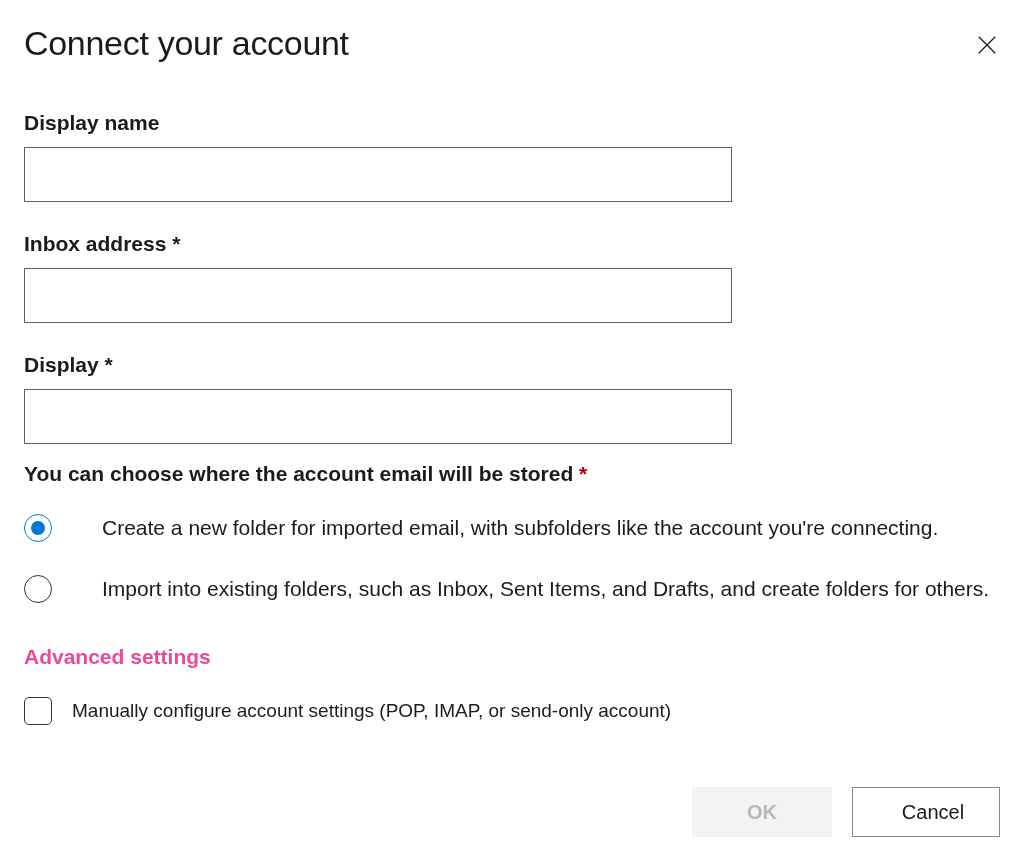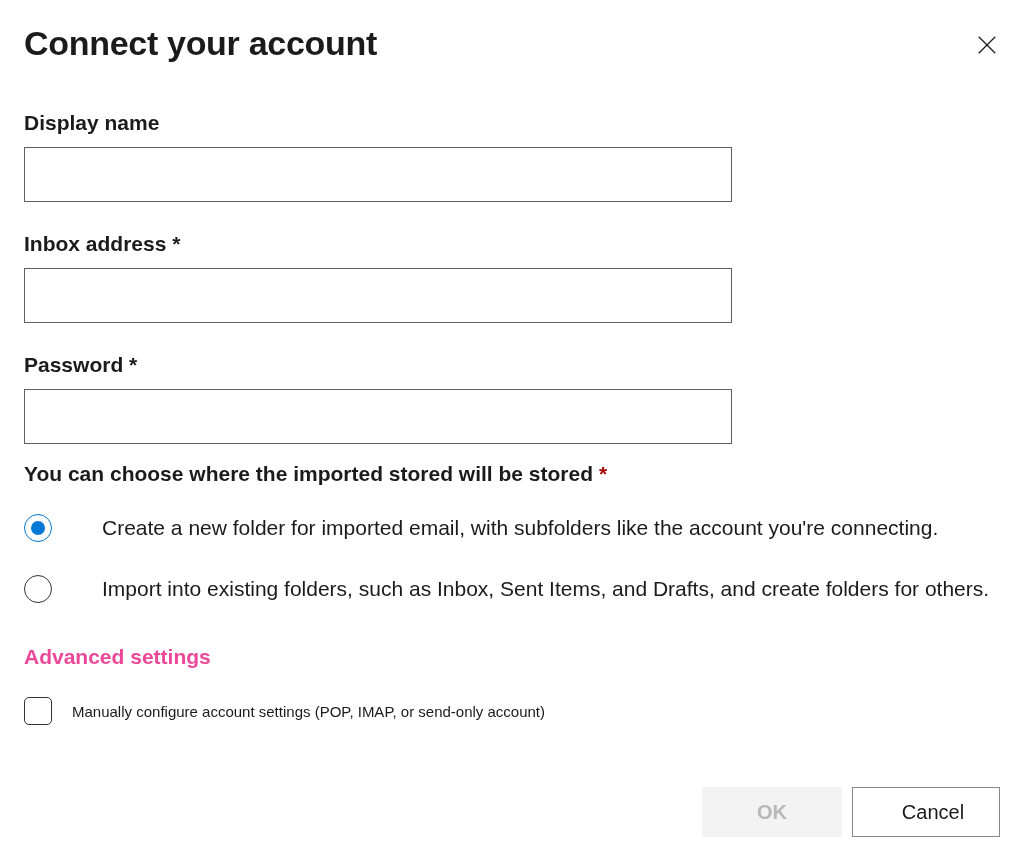--- a/index.html
+++ b/index.html
@@ -24,7 +24,7 @@
     }
     .dialog-title {
       font-size: 34px;
-      font-weight: 700;
+      font-weight: 400;
       color: #1b1b1b;
       letter-spacing: -0.3px;
     }

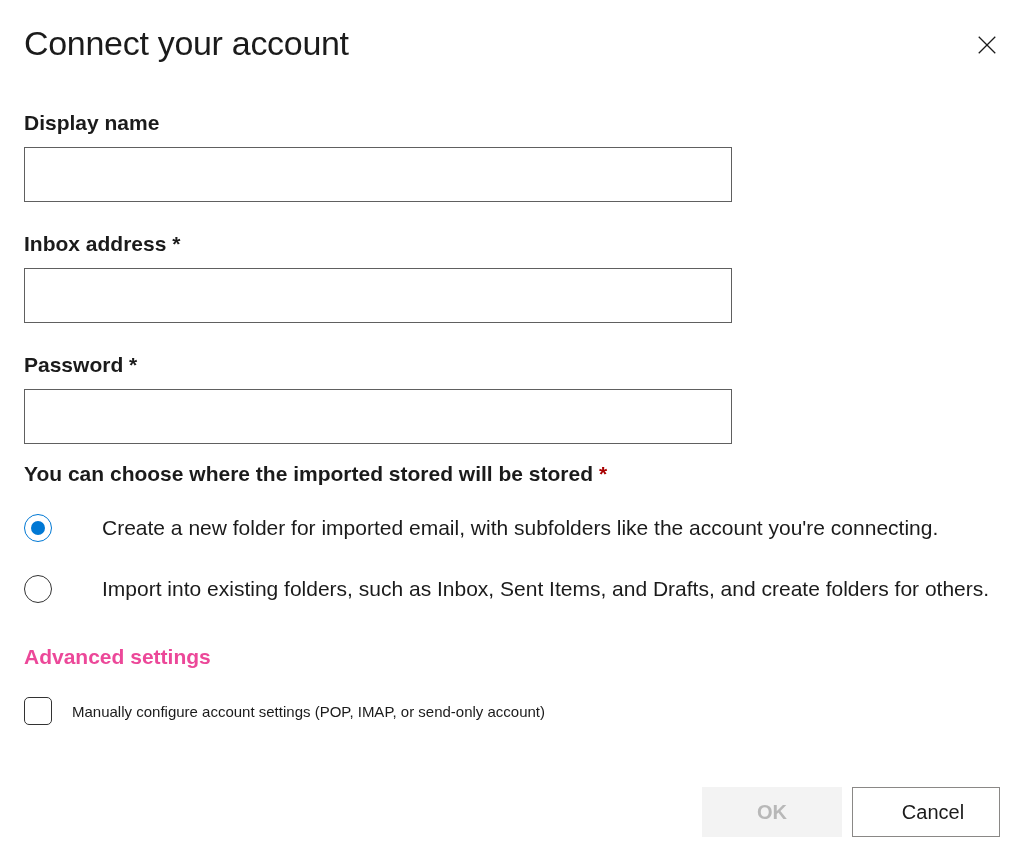--- a/index.html
+++ b/index.html
@@ -192,7 +192,7 @@
 </div>
 
 <div class="form-group">
-  <label class="field-label">Password *</label>
+  <label class="field-label">Display *</label>
   <input type="password" class="text-input" value="" style="">
 </div>
 

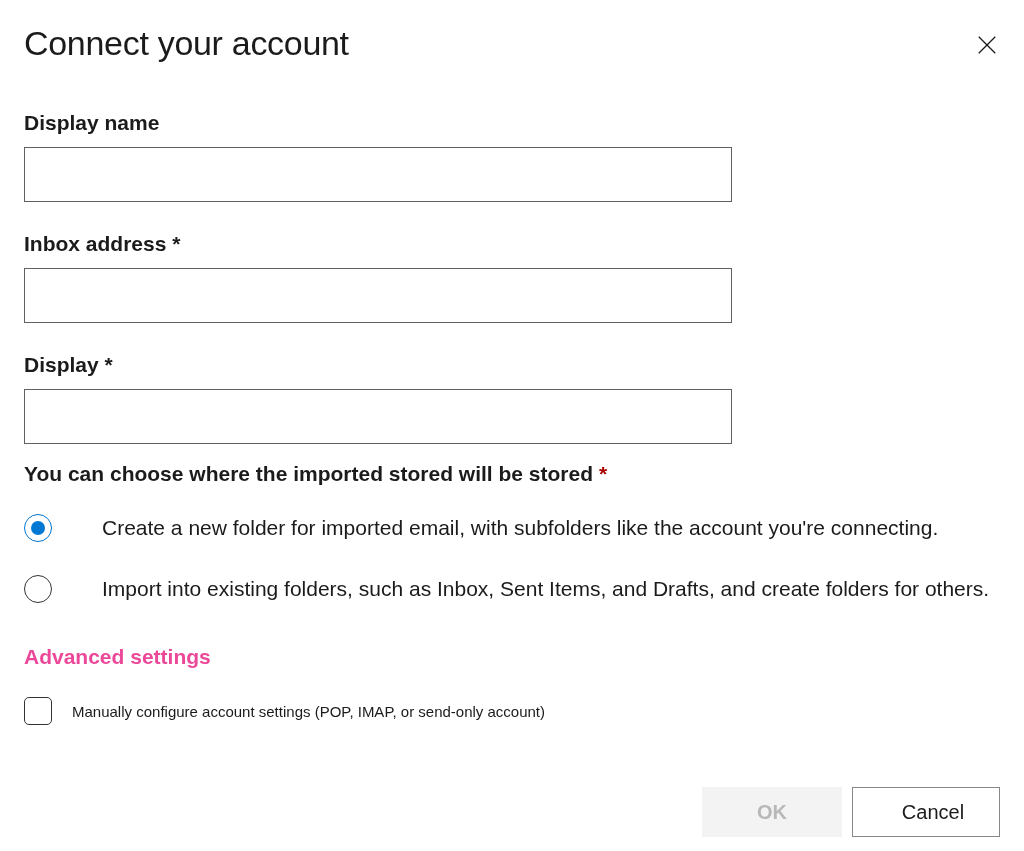--- a/index.html
+++ b/index.html
@@ -197,7 +197,7 @@
 </div>
 
 <div class="section-label">
-  <span>You can choose where the imported stored will be stored </span><span class="required-asterisk">*</span>
+  <span>You can choose where the account email will be stored </span><span class="required-asterisk">*</span>
 </div>
 
 <div class="radio-group">

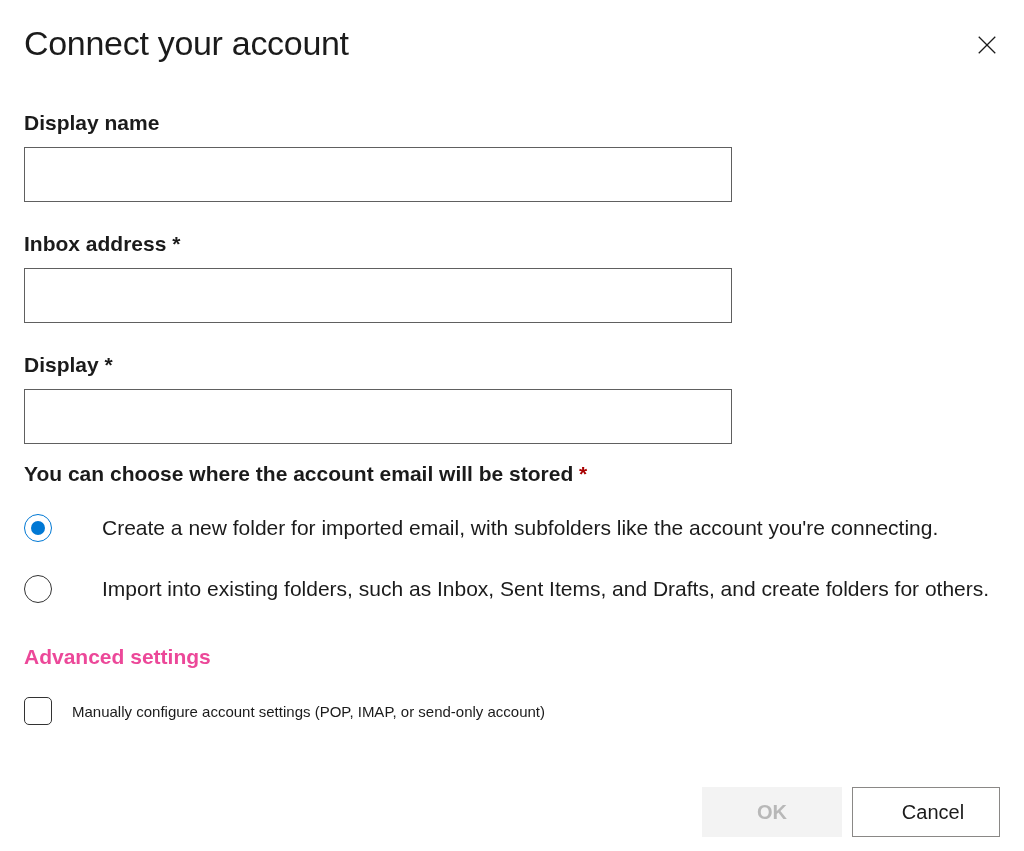--- a/index.html
+++ b/index.html
@@ -132,7 +132,7 @@
       background: #ffffff;
     }
     .checkbox-label {
-      font-size: 15px;
+      font-size: 19px;
       font-weight: 400;
       color: #1b1b1b;
     }

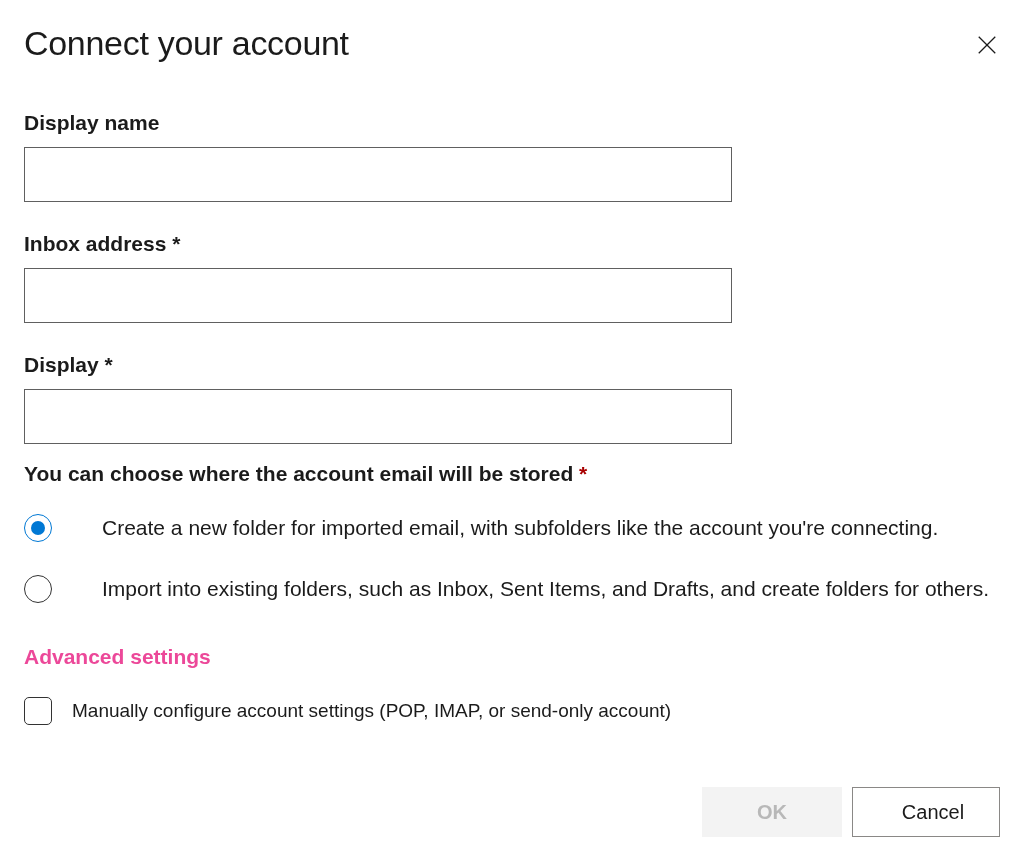--- a/index.html
+++ b/index.html
@@ -141,7 +141,7 @@
       bottom: 14px;
       right: 24px;
       display: flex;
-      gap: 10px;
+      gap: 20px;
     }
     .btn {
       min-width: 100px;

